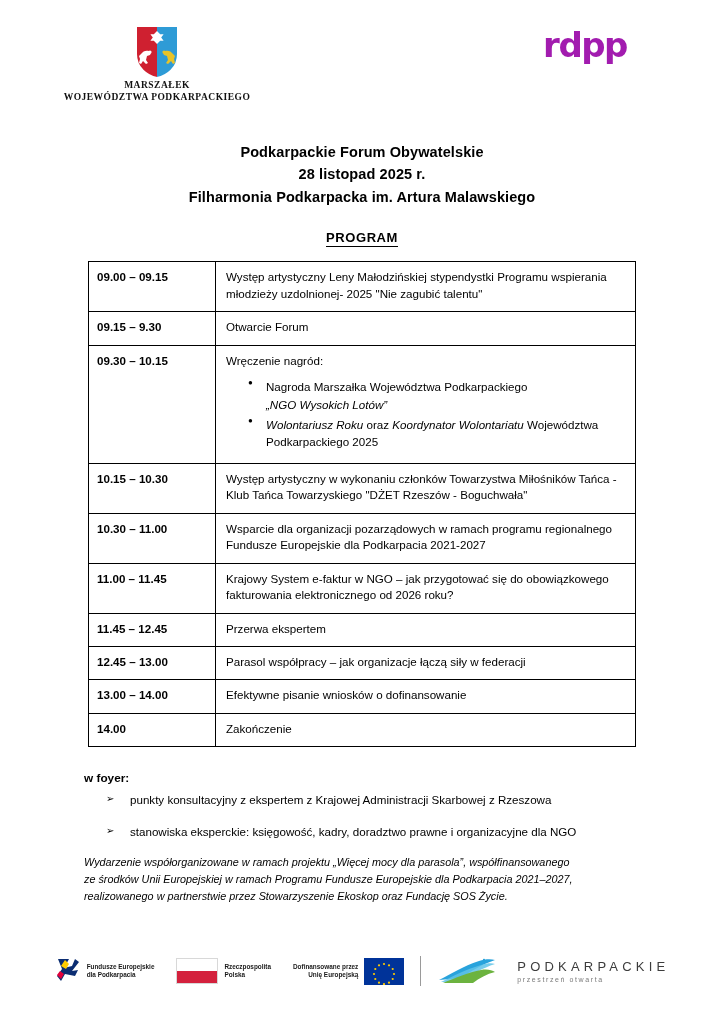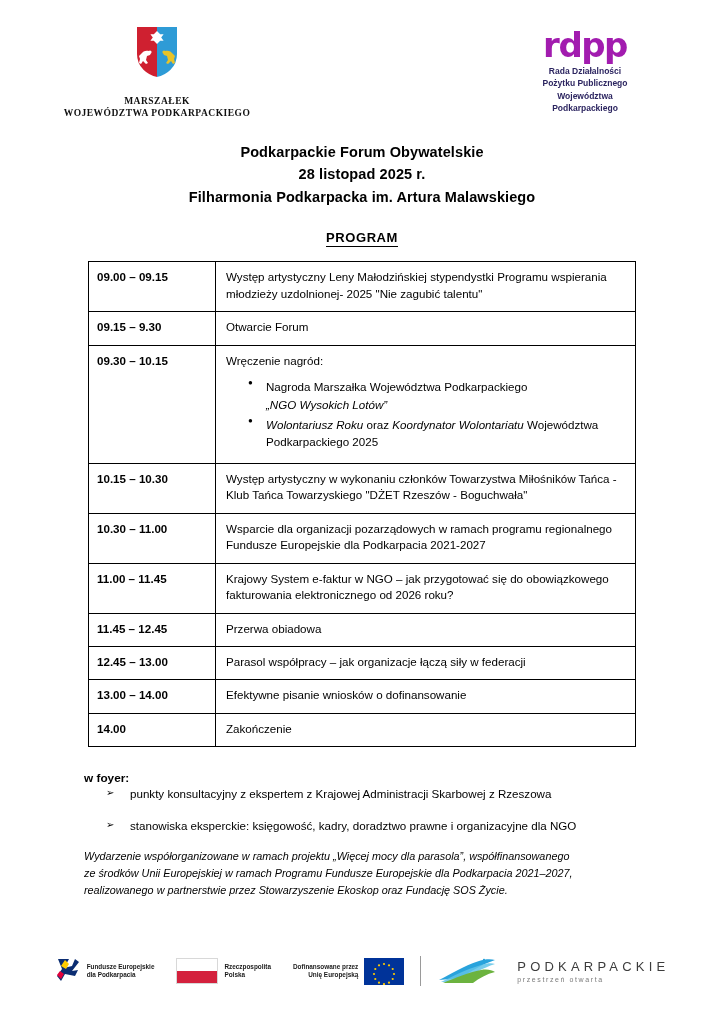--- a/index.html
+++ b/index.html
@@ -278,12 +278,6 @@
 
     <div class="rdpp-block">
       <div class="rdpp-mark">rdpp</div>
-      <div class="rdpp-sub">
-        <div>Rada Działalności</div>
-        <div>Pożytku Publicznego</div>
-        <div>Województwa</div>
-        <div>Podkarpackiego</div>
-      </div>
     </div>
   </div>
 

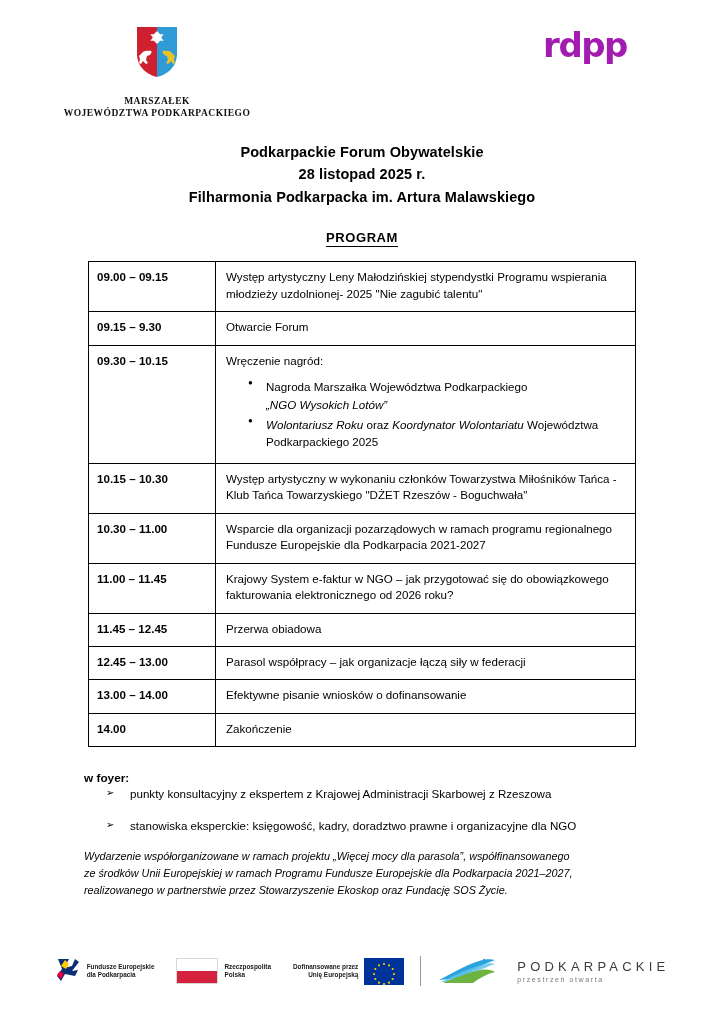--- a/index.html
+++ b/index.html
@@ -46,7 +46,7 @@
     font-weight: bold;
     letter-spacing: 0.5px;
     line-height: 1.25;
-    margin-top: 16px;
+    margin-top: 0;
     color: #111;
     white-space: nowrap;
   }

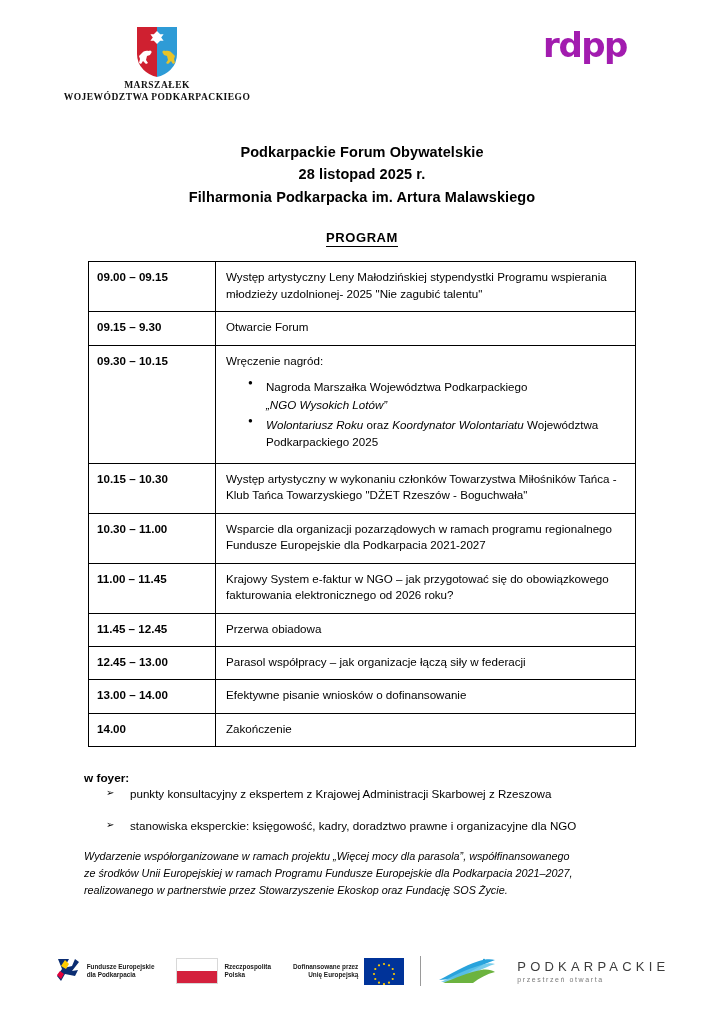--- a/index.html
+++ b/index.html
@@ -330,7 +330,7 @@
       </tr>
       <tr>
         <td class="time">11.45 – 12.45</td>
-        <td class="desc">Przerwa obiadowa</td>
+        <td class="desc">Przerwa ekspertem</td>
       </tr>
       <tr>
         <td class="time">12.45 – 13.00</td>

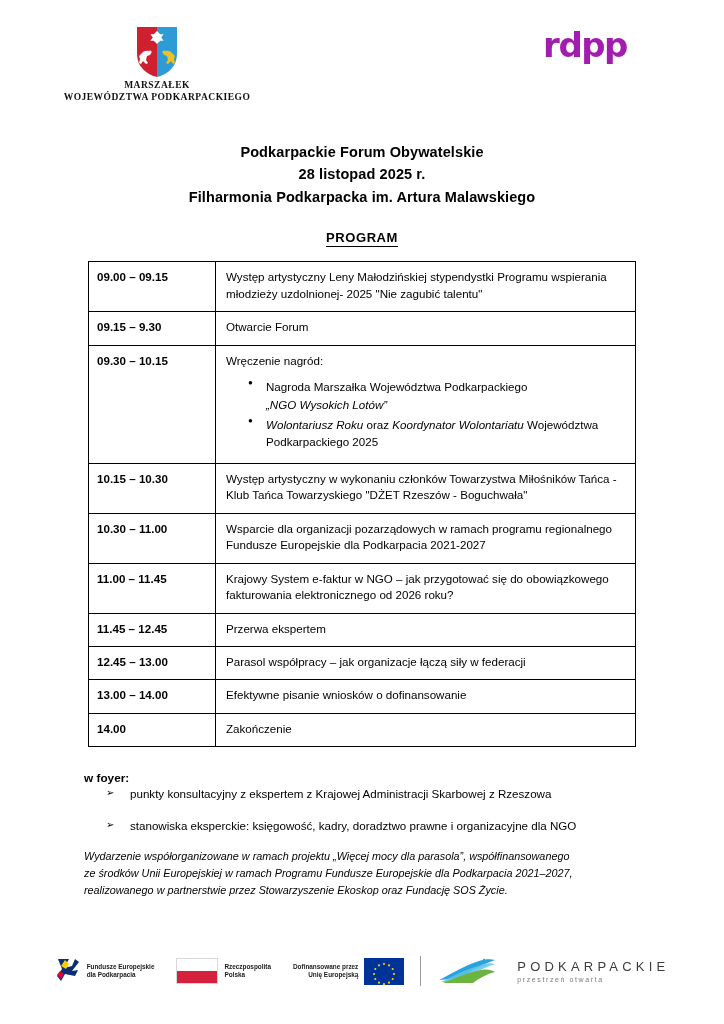--- a/index.html
+++ b/index.html
@@ -147,6 +147,7 @@
   .foyer-title {
     font-size: 11.8px;
     font-weight: bold;
+    margin-bottom: 6px;
   }
   .foyer-list {
     list-style: none;

